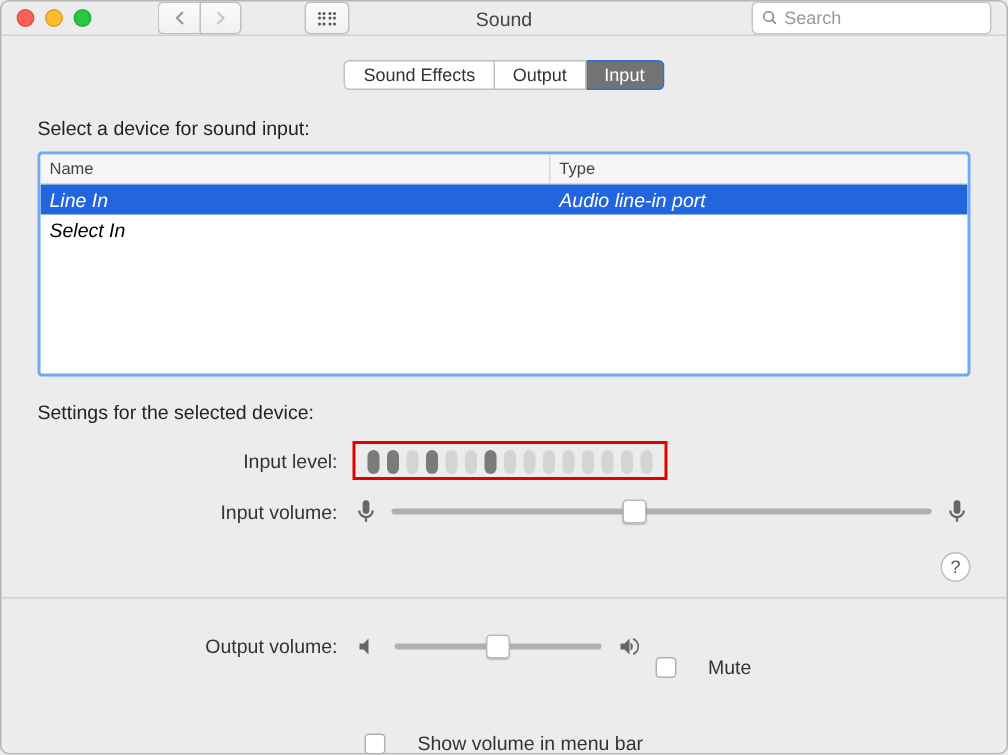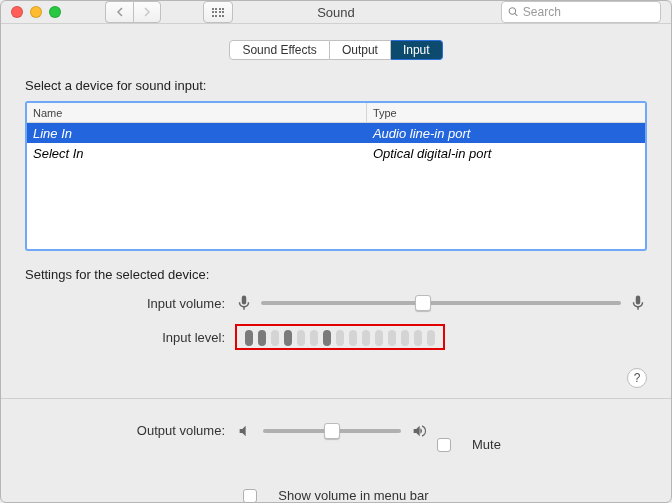--- a/index.html
+++ b/index.html
@@ -28,7 +28,7 @@
   .tab.first { border-radius:4px 0 0 4px; }
   .tab.mid { border-left:none; }
   .tab.last { border-left:none; border-radius:0 4px 4px 0; }
-  .tab.active { background:#0c4a6e; color:#fff; border-color:#2a6edb; }
+  .tab.active { background:#737373; color:#fff; border-color:#2a6edb; }
 
   .sect-label { font-size:13px; color:#222; margin-bottom:8px; }
   .listbox { border:2px solid #6ea8f7; border-radius:3px; background:#fff; height:150px; overflow:hidden; }

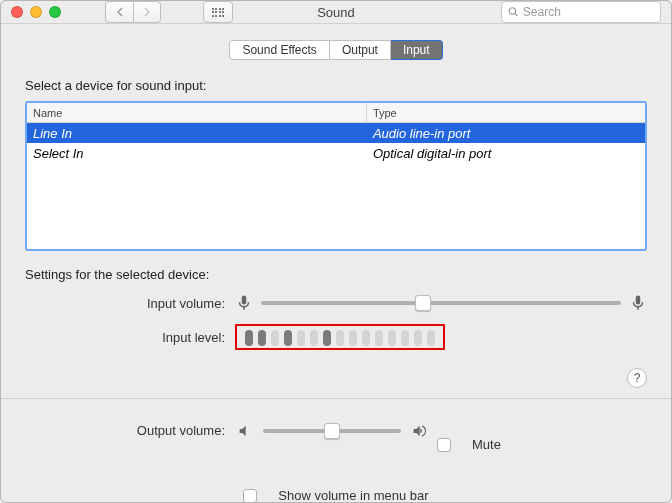--- a/index.html
+++ b/index.html
@@ -128,7 +128,6 @@
           </div>
           <div class="row">
             <div class="col-name">Select In</div>
-            <div class="col-type">Optical digital-in port</div>
           </div>
         </div>
     </div>

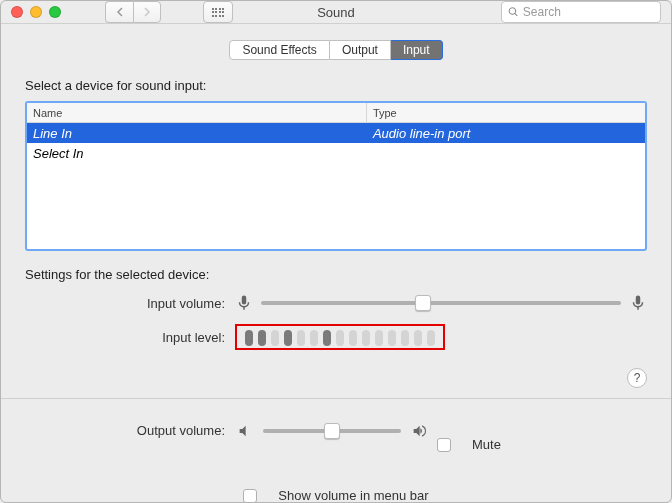--- a/index.html
+++ b/index.html
@@ -135,6 +135,29 @@
     <div class="settings-label">Settings for the selected device:</div>
 
     <div class="formrow">
+      <label>Input level:</label>
+      <div class="ctrl">
+          <div class="levelbox" id="levelbox">
+            <div class="bar on"></div>
+            <div class="bar on"></div>
+            <div class="bar"></div>
+            <div class="bar on"></div>
+            <div class="bar"></div>
+            <div class="bar"></div>
+            <div class="bar on"></div>
+            <div class="bar"></div>
+            <div class="bar"></div>
+            <div class="bar"></div>
+            <div class="bar"></div>
+            <div class="bar"></div>
+            <div class="bar"></div>
+            <div class="bar"></div>
+            <div class="bar"></div>
+          </div>
+        </div>
+    </div>
+
+    <div class="formrow">
       <label>Input volume:</label>
       <div class="ctrl">
         <svg class="mic" viewBox="0 0 24 24">
@@ -147,29 +170,6 @@
             <path d="M12 2a3 3 0 00-3 3v6a3 3 0 006 0V5a3 3 0 00-3-3zm-5 9a5 5 0 0010 0h2a7 7 0 01-6 6.92V21h-2v-3.08A7 7 0 015 11h2z"></path>
           </svg>
       </div>
-    </div>
-
-    <div class="formrow">
-      <label>Input level:</label>
-      <div class="ctrl">
-          <div class="levelbox" id="levelbox">
-            <div class="bar on"></div>
-            <div class="bar on"></div>
-            <div class="bar"></div>
-            <div class="bar on"></div>
-            <div class="bar"></div>
-            <div class="bar"></div>
-            <div class="bar on"></div>
-            <div class="bar"></div>
-            <div class="bar"></div>
-            <div class="bar"></div>
-            <div class="bar"></div>
-            <div class="bar"></div>
-            <div class="bar"></div>
-            <div class="bar"></div>
-            <div class="bar"></div>
-          </div>
-        </div>
     </div>
 
     <div class="helpbtn">?</div>

